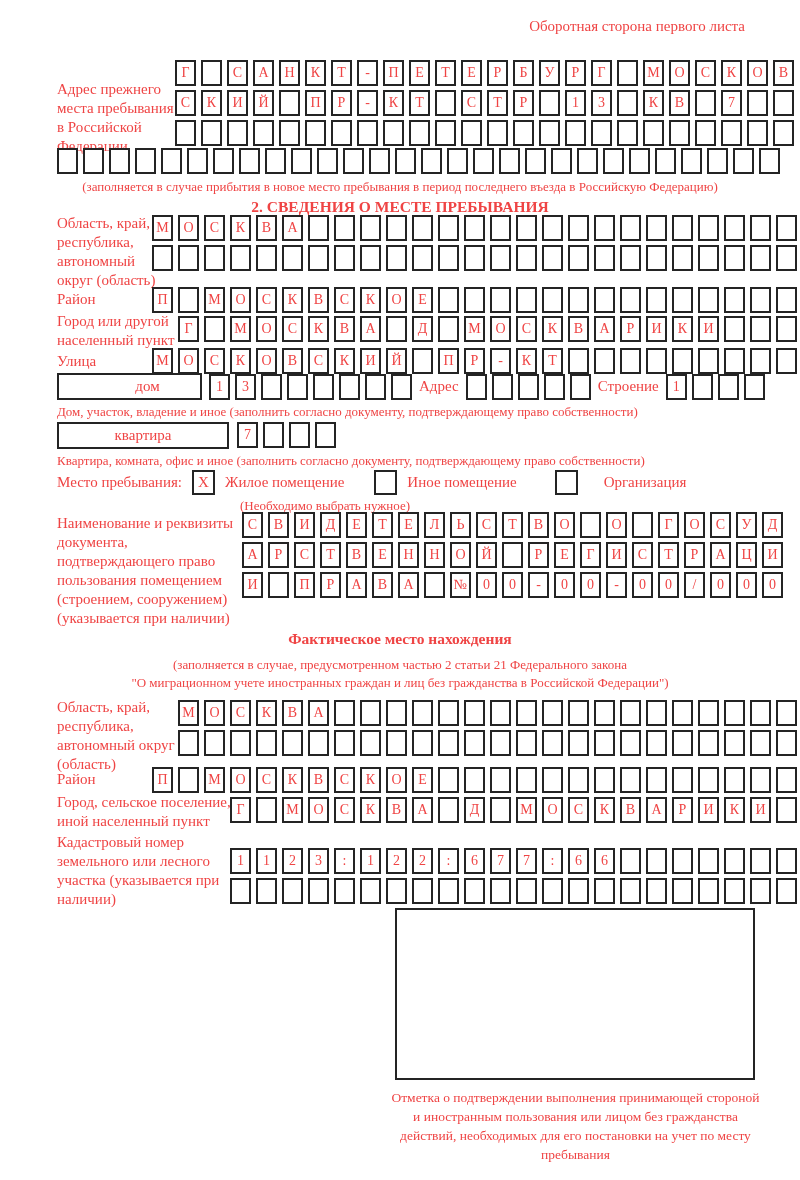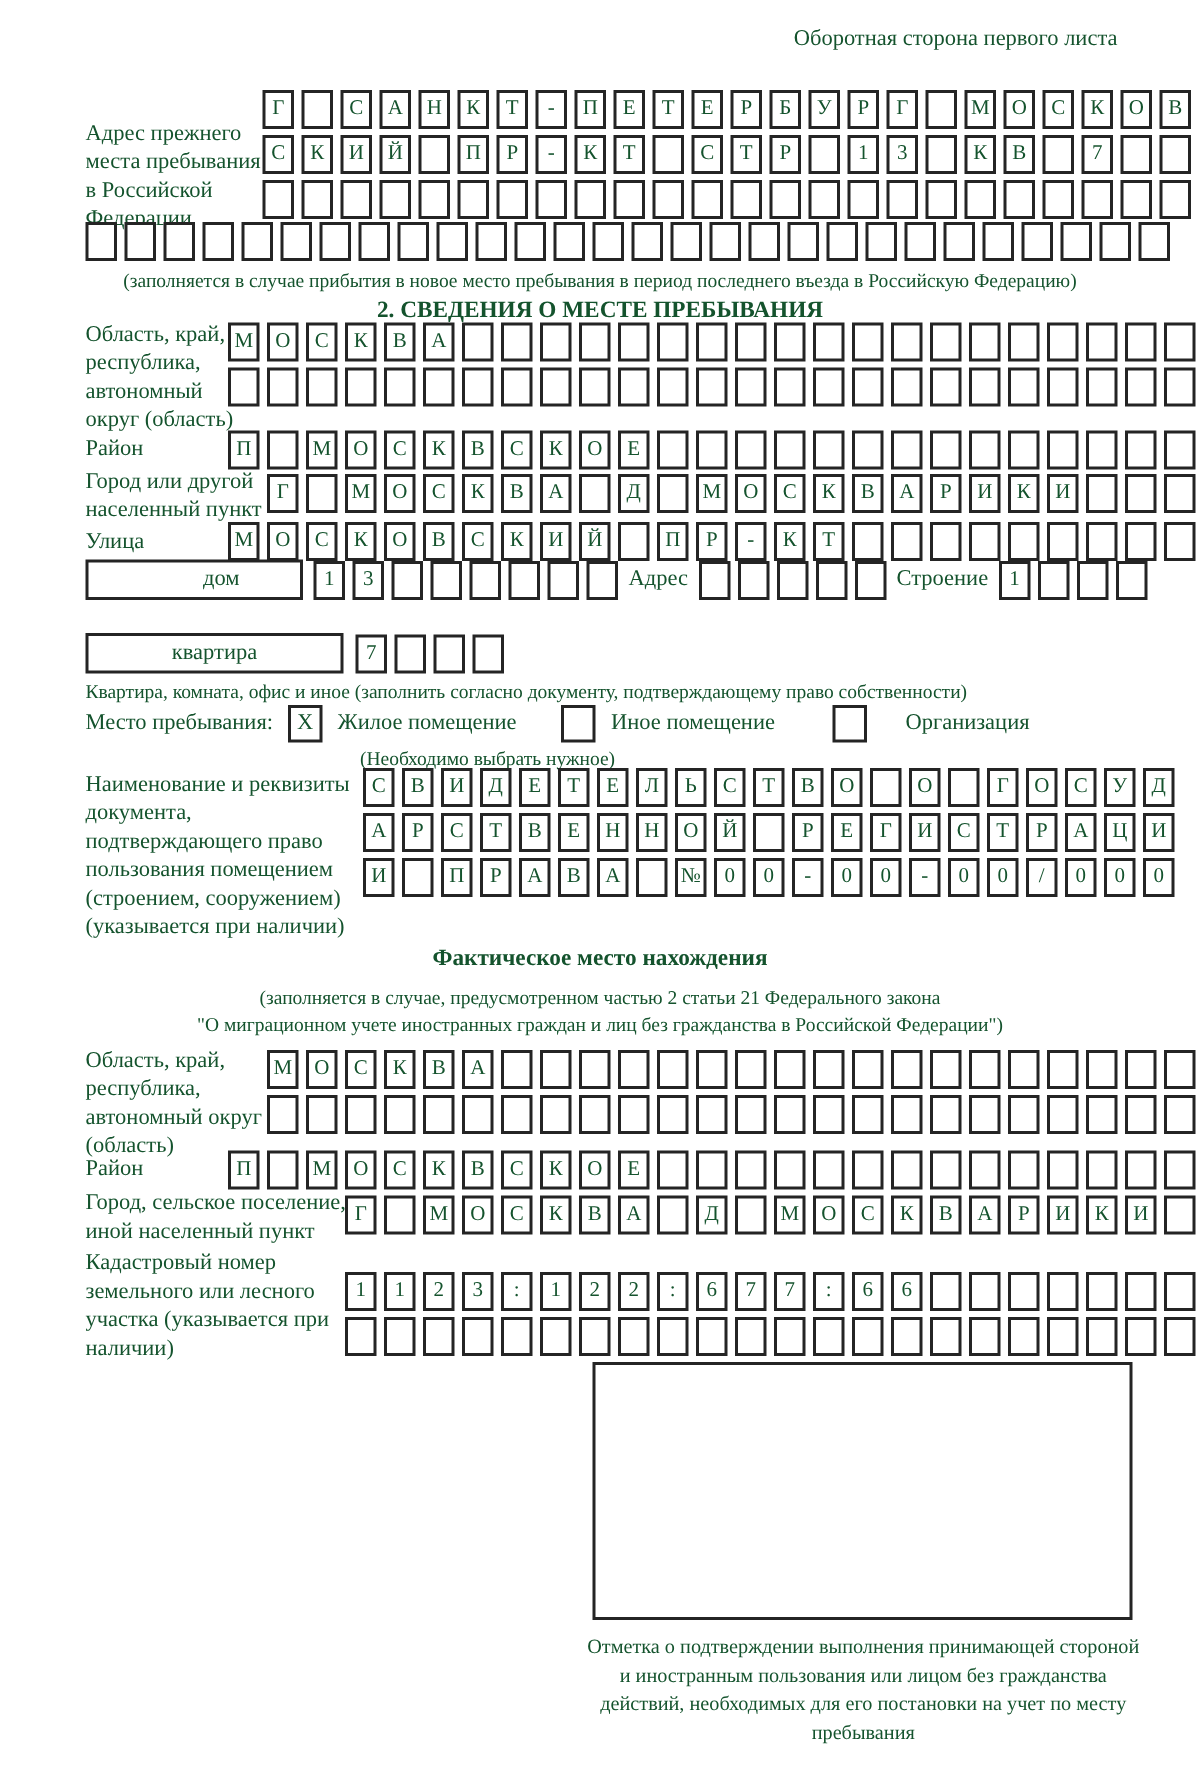--- a/index.html
+++ b/index.html
@@ -8,7 +8,7 @@
     width:800px;height:1180px;
     background:#ffffff;
     font-family:"Liberation Serif", serif;
-    color:#14532d;
+    color:#ef4444;
     overflow:hidden;
   }
   .abs{position:absolute;}

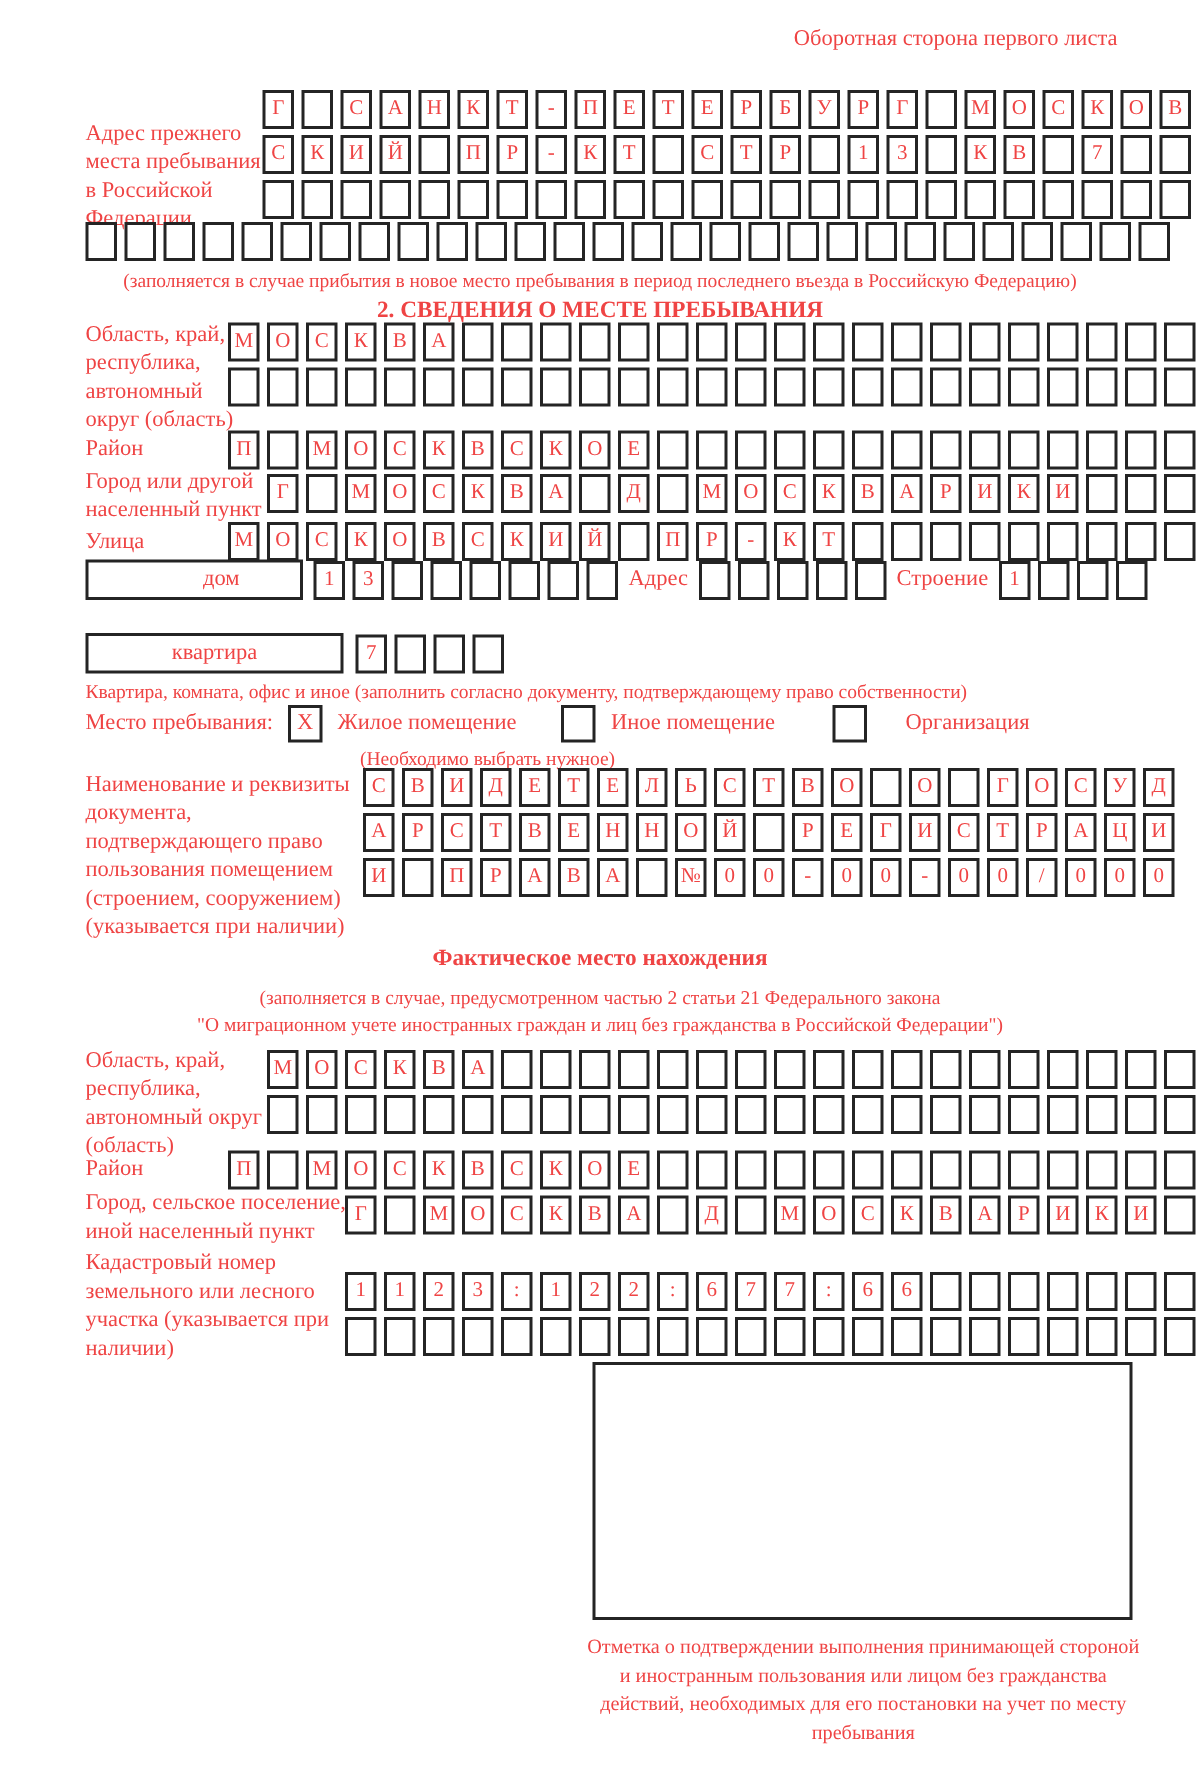--- a/index.html
+++ b/index.html
@@ -330,6 +330,7 @@
         <span class="cell"></span>
       </div>
   </div>
+  <div class="abs cap" style="top:403px;left:57px;">Дом, участок, владение и иное (заполнить согласно документу, подтверждающему право собственности)</div>
 
   <div class="abs" style="top:422px;left:57px;display:flex;align-items:center;gap:8px;">
     <div class="widebox" style="width:172px;">квартира</div>

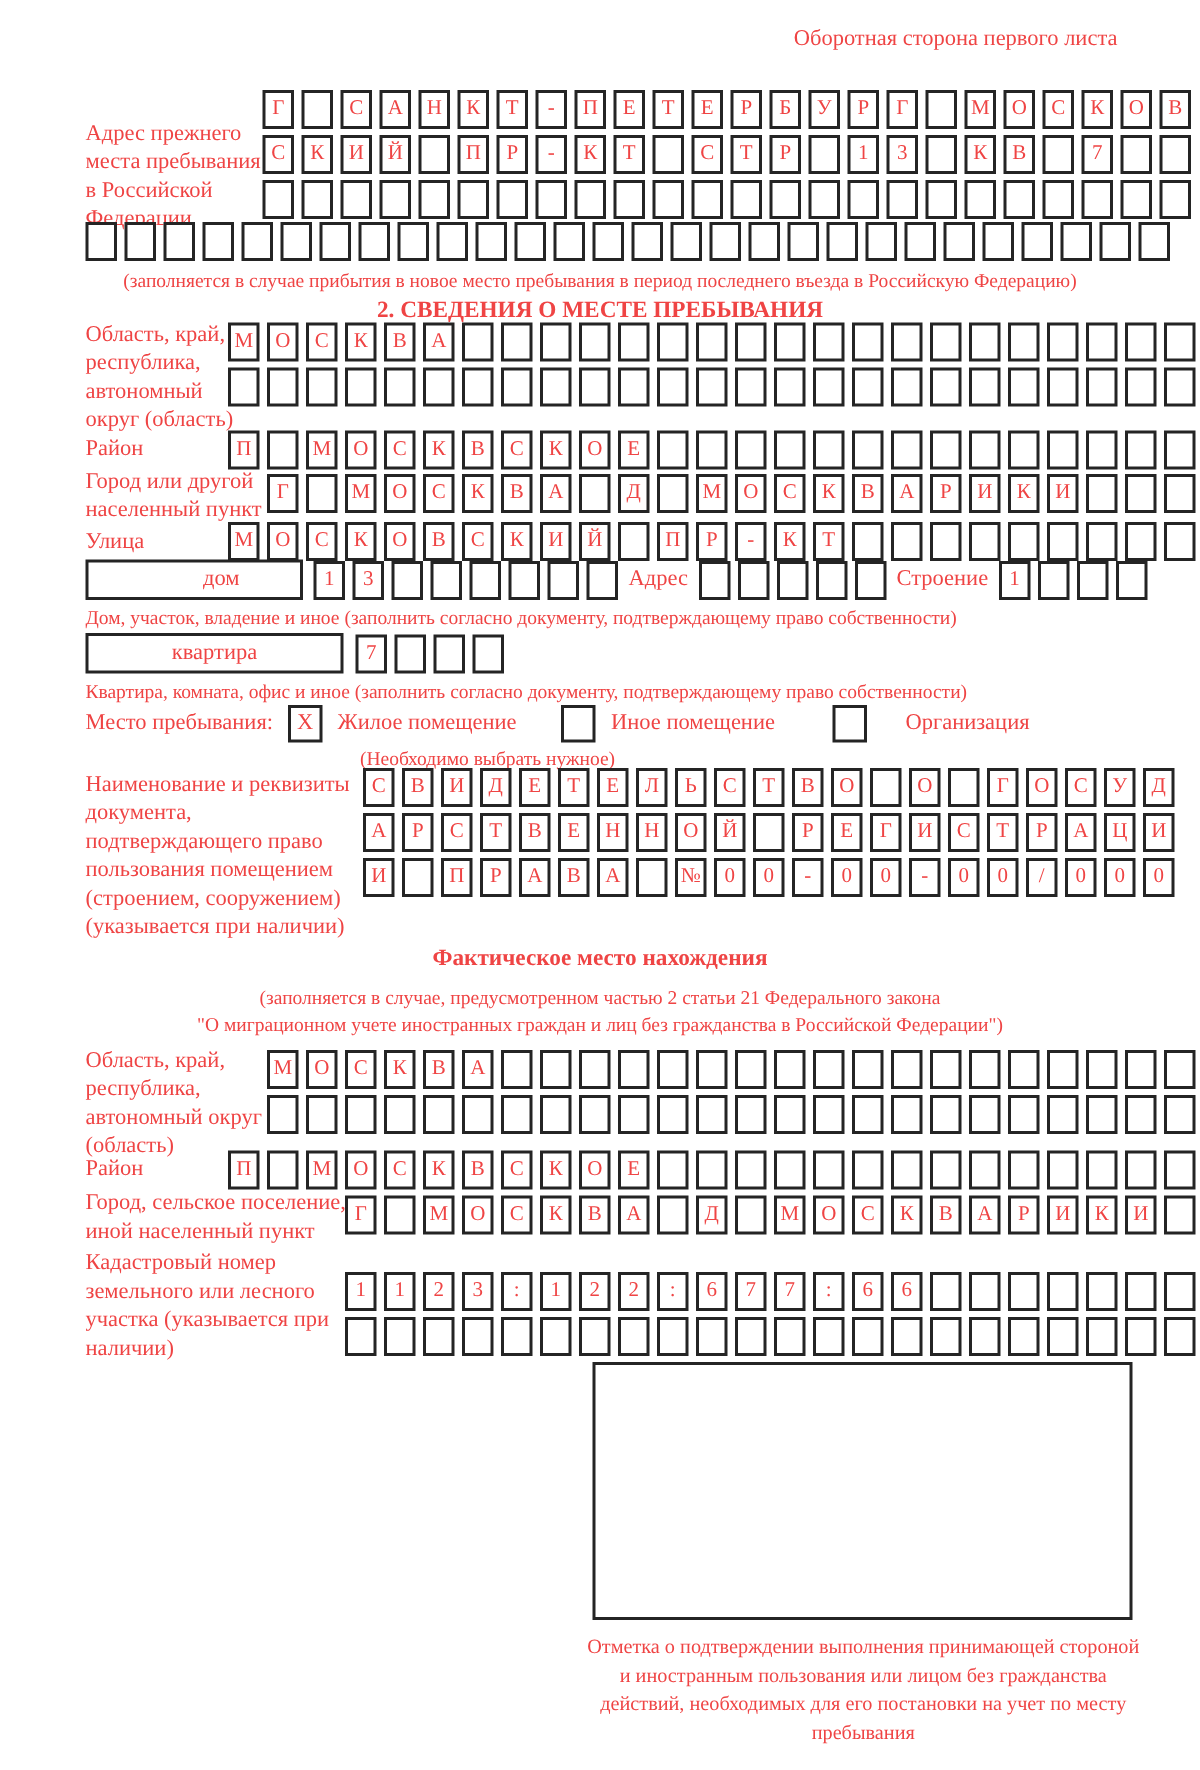--- a/index.html
+++ b/index.html
@@ -332,7 +332,7 @@
   </div>
   <div class="abs cap" style="top:403px;left:57px;">Дом, участок, владение и иное (заполнить согласно документу, подтверждающему право собственности)</div>
 
-  <div class="abs" style="top:422px;left:57px;display:flex;align-items:center;gap:8px;">
+  <div class="abs" style="top:422px;left:57px;display:flex;align-items:flex-start;gap:8px;">
     <div class="widebox" style="width:172px;">квартира</div>
     <div class="cells">
         <span class="cell">7</span>

